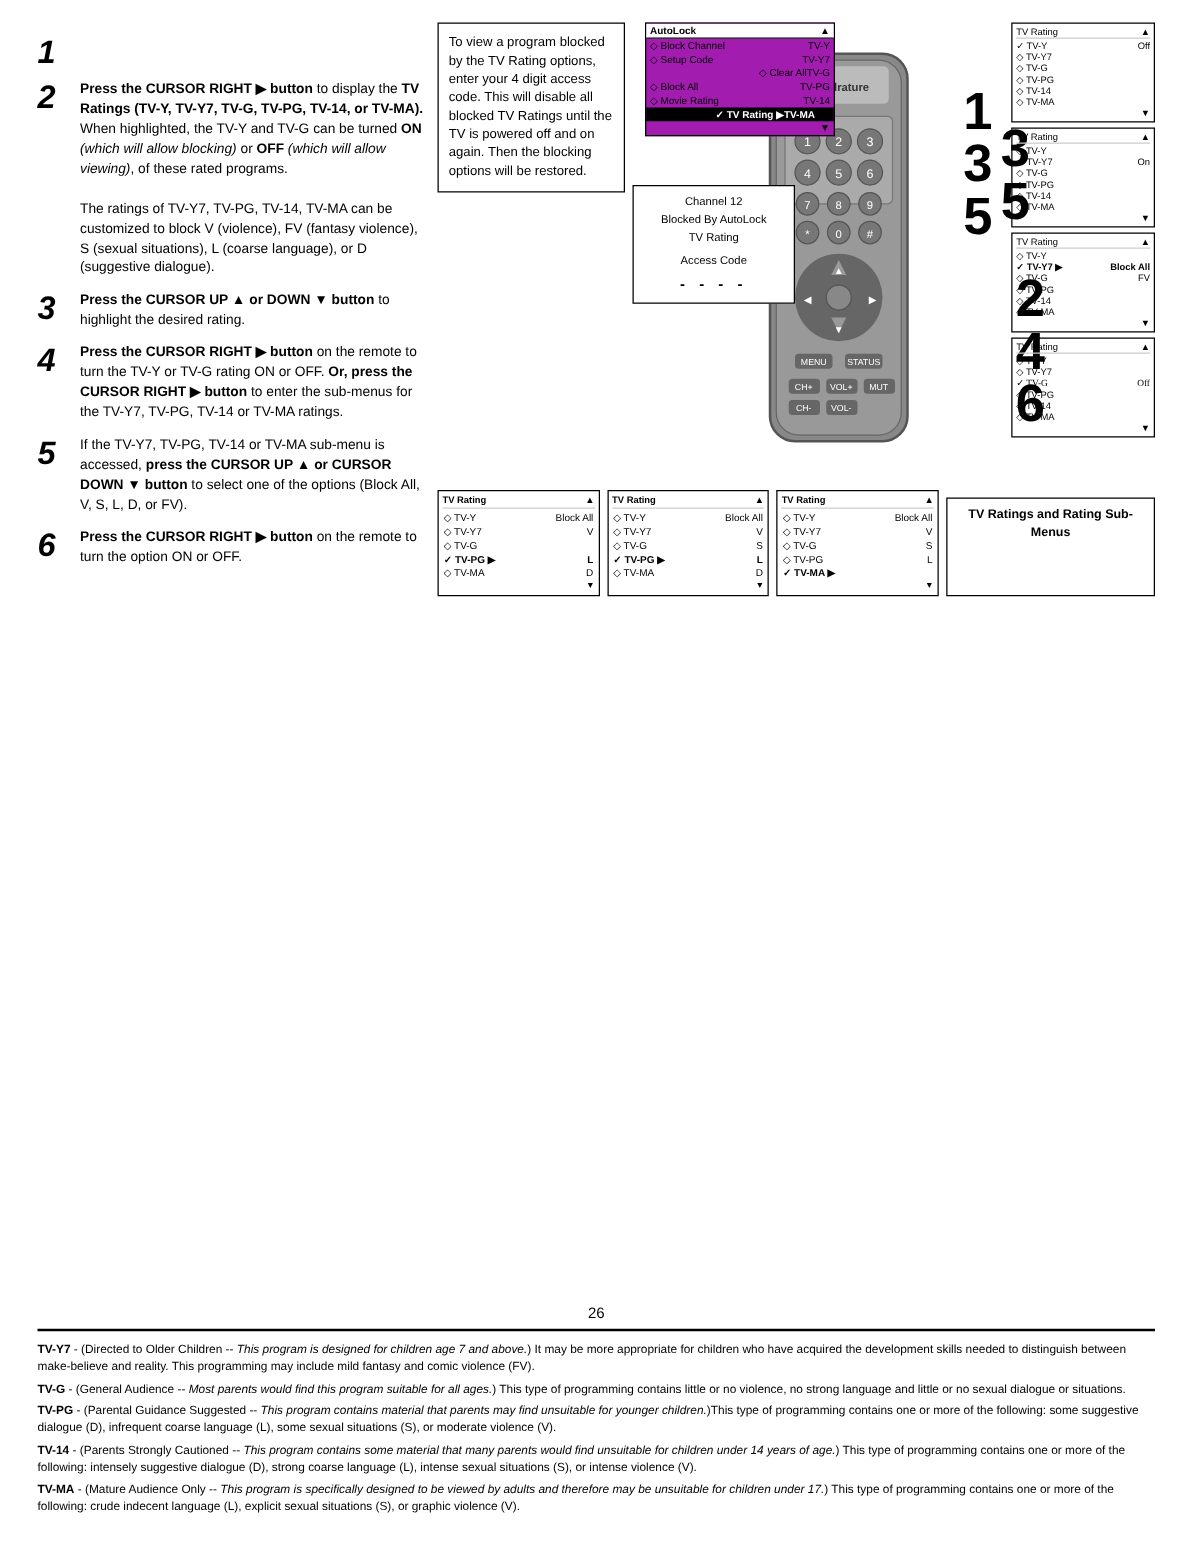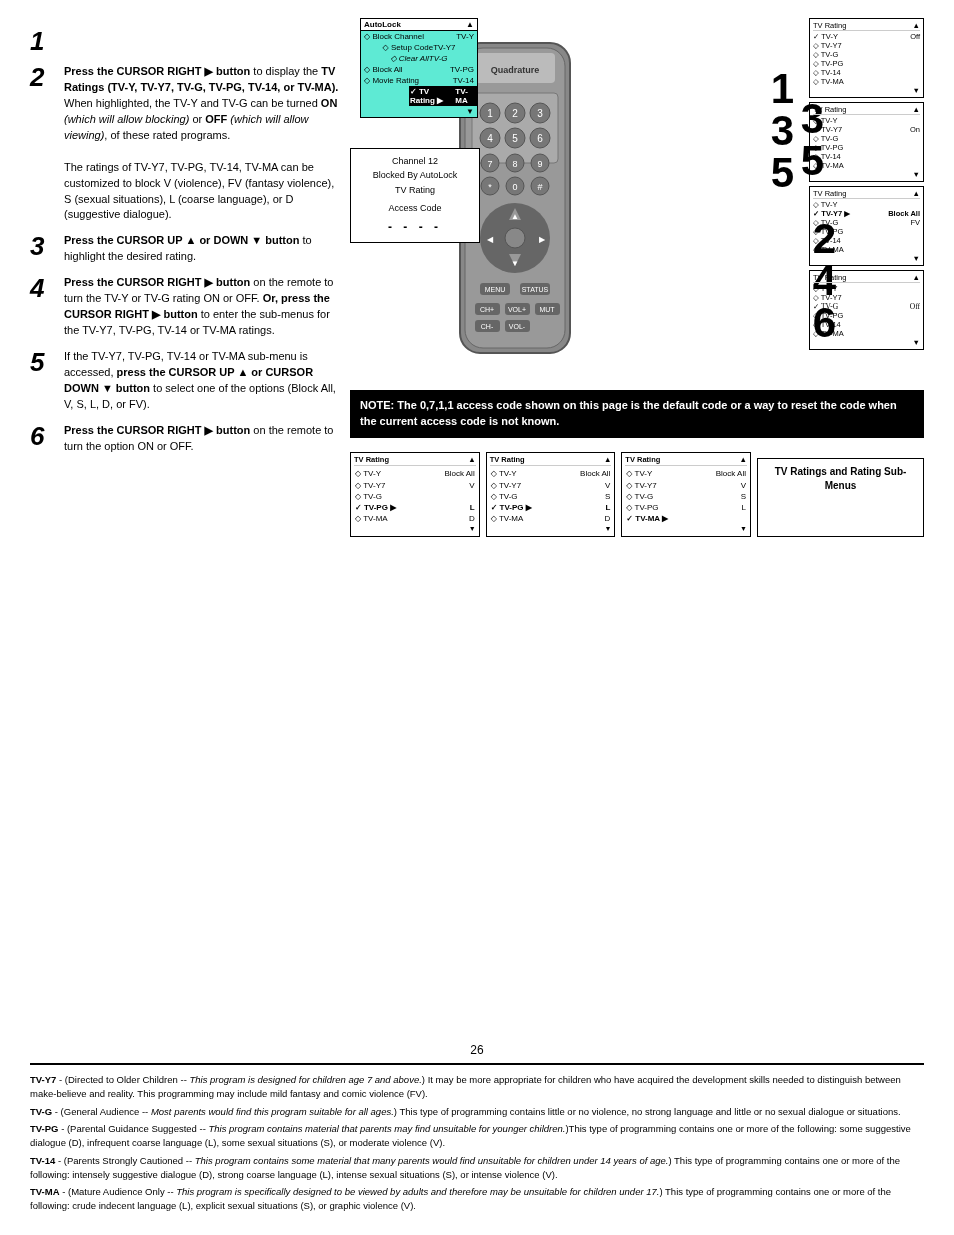--- a/index.html
+++ b/index.html
@@ -250,7 +250,7 @@
         <div style="position:relative; flex:1; min-height: 360px;">
 
           <div style="position:absolute; top:0; left:10px; z-index:20;">
-            <div style="border:1px solid #000; background:#5eead4; font-size:8px; width:118px;">
+            <div style="border:1px solid #000; background:#a21caf; font-size:8px; width:152px;">
               <div style="display:flex; justify-content:space-between; background:#fff; border-bottom:1px solid #000; padding:1px 3px; font-weight:bold;">
                 <span>AutoLock</span>
                 <span>▲</span>

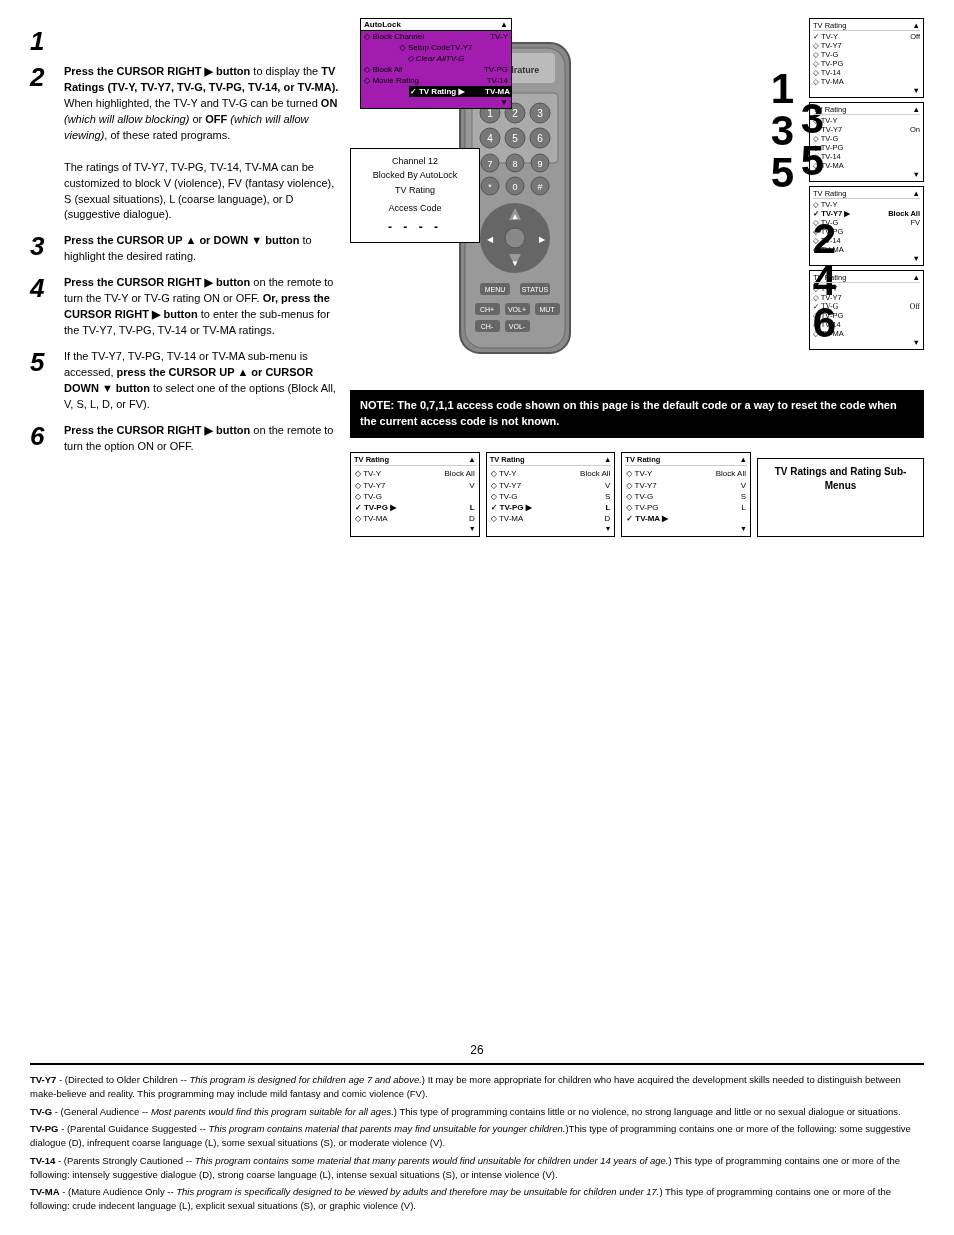--- a/index.html
+++ b/index.html
@@ -246,6 +246,7 @@
 
       <div class="top-right">
 
+        <div class="instruction-box">To view a program blocked by the TV Rating options, enter your 4 digit access code. This will disable all blocked TV Ratings until the TV is powered off and on again. Then the blocking options will be restored.</div>
 
         <div style="position:relative; flex:1; min-height: 360px;">
 

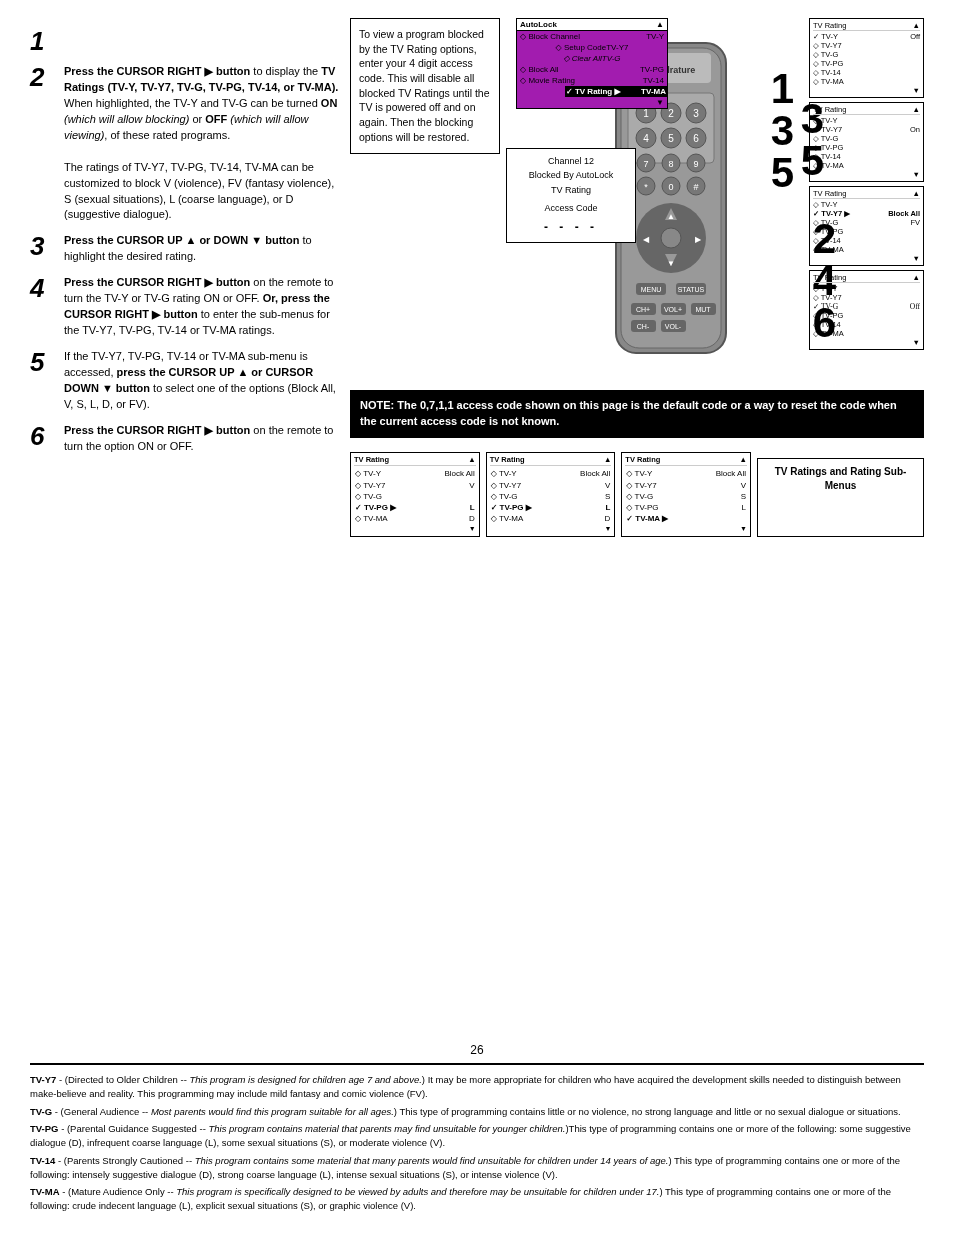--- a/index.html
+++ b/index.html
@@ -260,7 +260,7 @@
                 <span>◇ Block Channel</span>
                   <span>TV-Y</span>
               </div>
-              <div style="display:flex; justify-content:center; padding:1px 3px;">
+              <div style="display:flex; justify-content:space-between; padding:1px 3px;">
                 <span>◇ Setup Code</span>
                   <span>TV-Y7</span>
               </div>

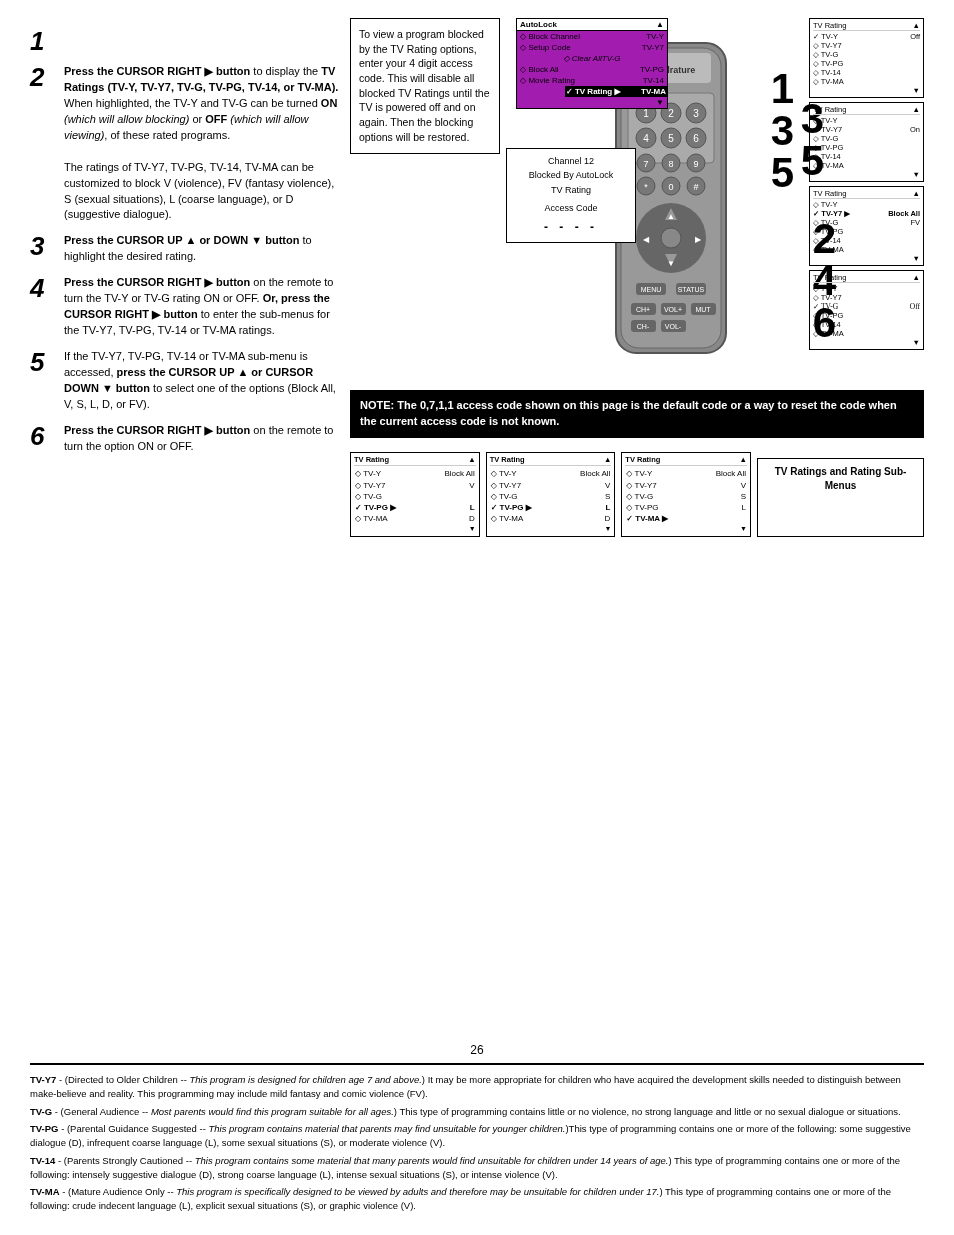--- a/index.html
+++ b/index.html
@@ -264,7 +264,7 @@
                 <span>◇ Setup Code</span>
                   <span>TV-Y7</span>
               </div>
-              <div style="display:flex; justify-content:center; padding:1px 3px;font-style:italic;">
+              <div style="display:flex; justify-content:flex-end; padding:1px 3px;">
                 <span>◇ Clear All</span>
                   <span>TV-G</span>
               </div>

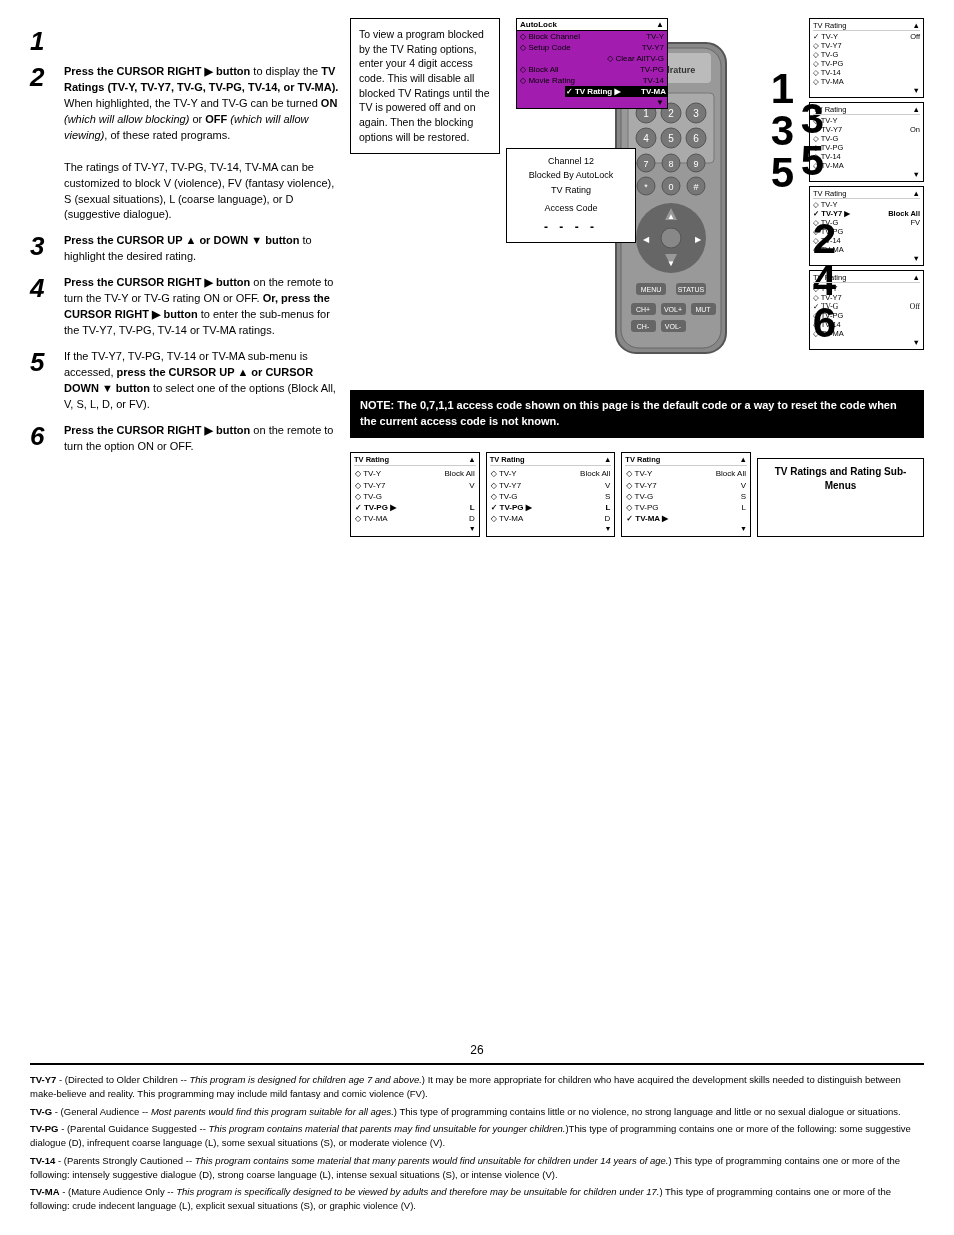--- a/index.html
+++ b/index.html
@@ -276,7 +276,7 @@
                 <span>◇ Movie Rating</span>
                   <span>TV-14</span>
               </div>
-              <div style="display:flex; justify-content:space-between; padding:1px 1px; background:#000; color:#fff; font-weight:bold;margin-left:48px;">
+              <div style="display:flex; justify-content:flex-end; padding:1px 15px; background:#000; color:#fff; font-weight:bold;">
                 <span>✓ TV Rating ▶</span>
                   <span>TV-MA</span>
               </div>

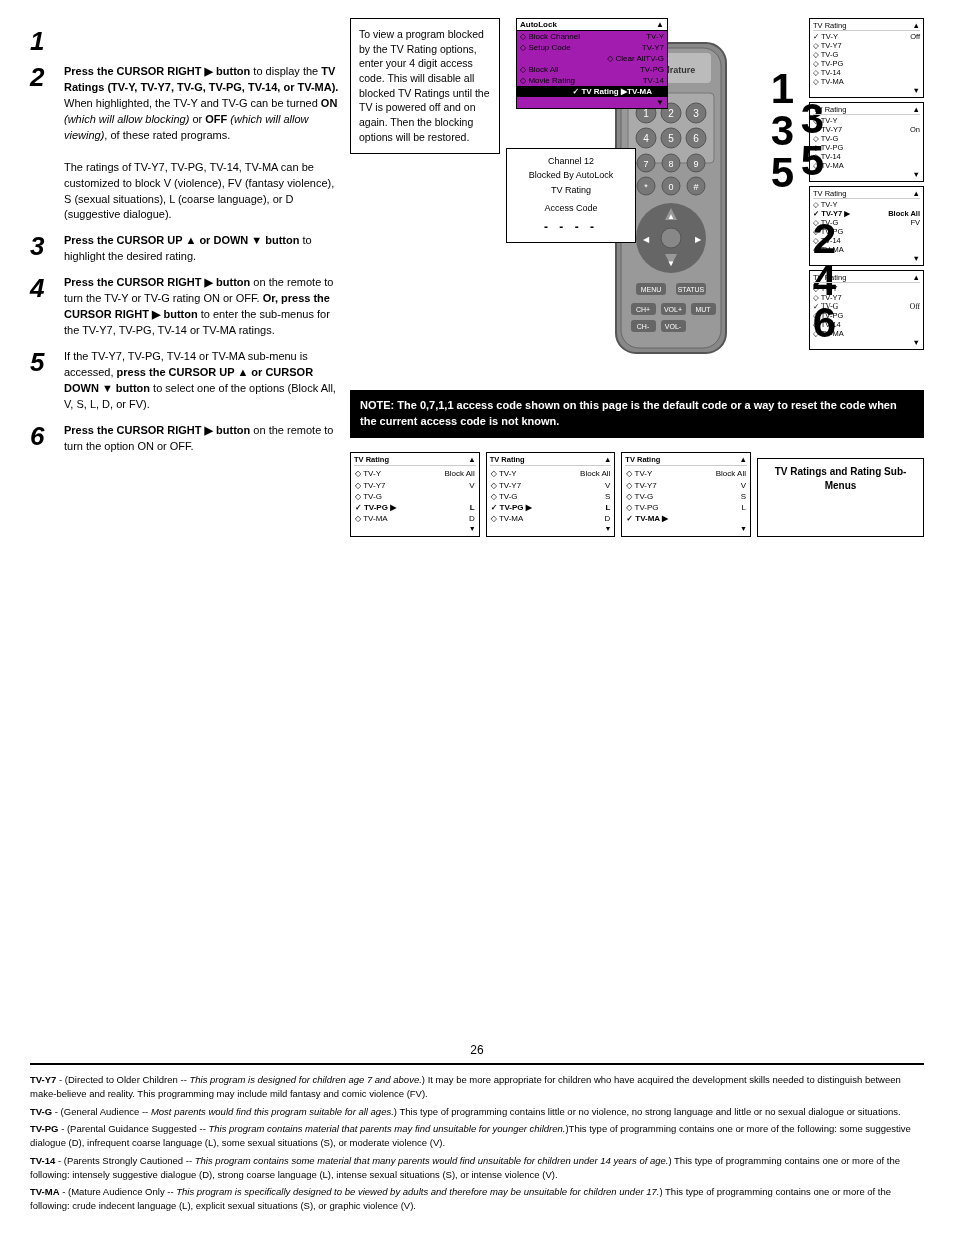--- a/index.html
+++ b/index.html
@@ -515,7 +515,6 @@
         </div>
       </div>
 
-      <div class="note-box">NOTE: The 0,7,1,1 access code shown on this page is the default code or a way to reset the code when the current access code is not known.</div>
 
       <div class="bottom-rating-row">
 

